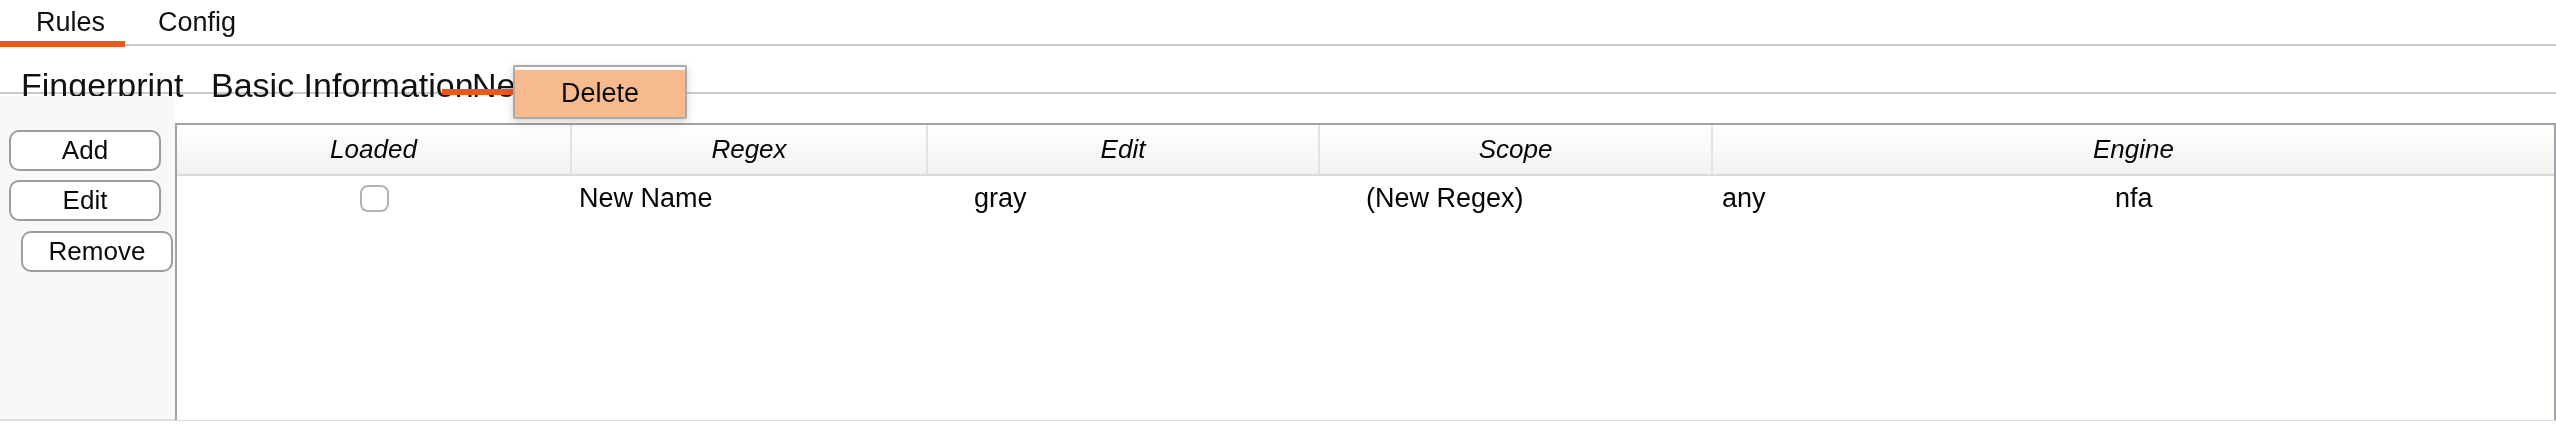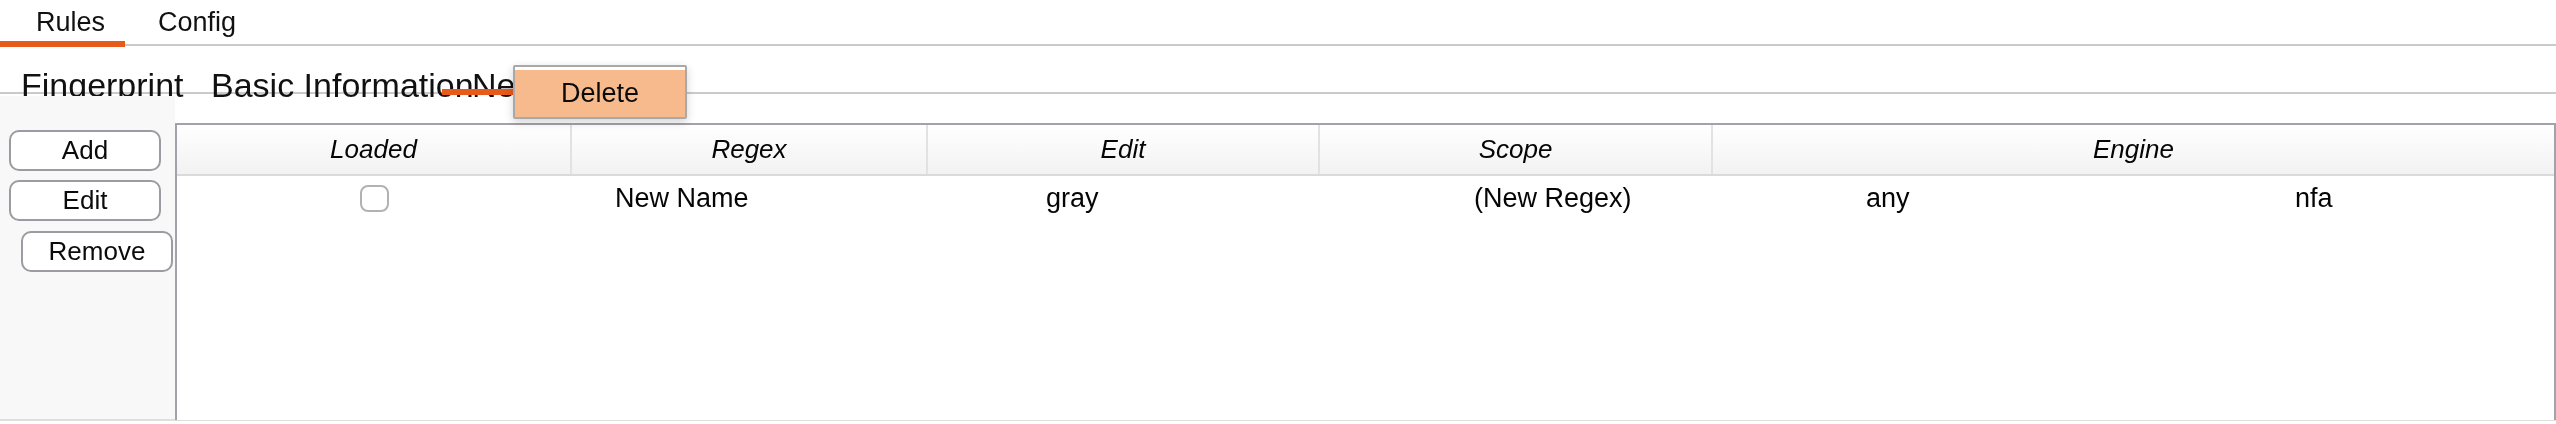--- a/index.html
+++ b/index.html
@@ -51,7 +51,7 @@
   .th:last-child { border-right:none; flex:1; }
   .c0 { width:395px; } .c1 { width:395px; } .c2 { width:356px; }
   .c3 { width:392px; } .c4 { width:393px; }
-  .trow { display:flex; height:44px; align-items:center;gap:36px; }
+  .trow { display:flex; height:44px; align-items:center; }
   .td { height:100%; display:flex; align-items:center; font-size:27px; color:#050505;
         padding-left:7px; }
   .td.center { justify-content:center; padding-left:0; }

